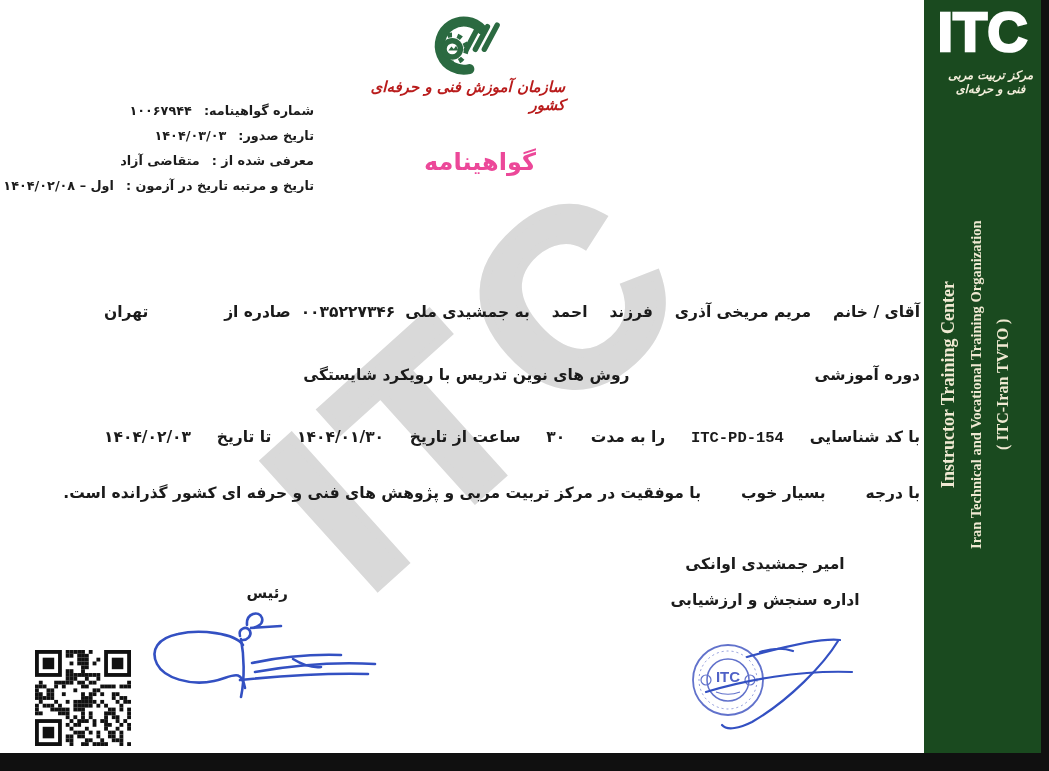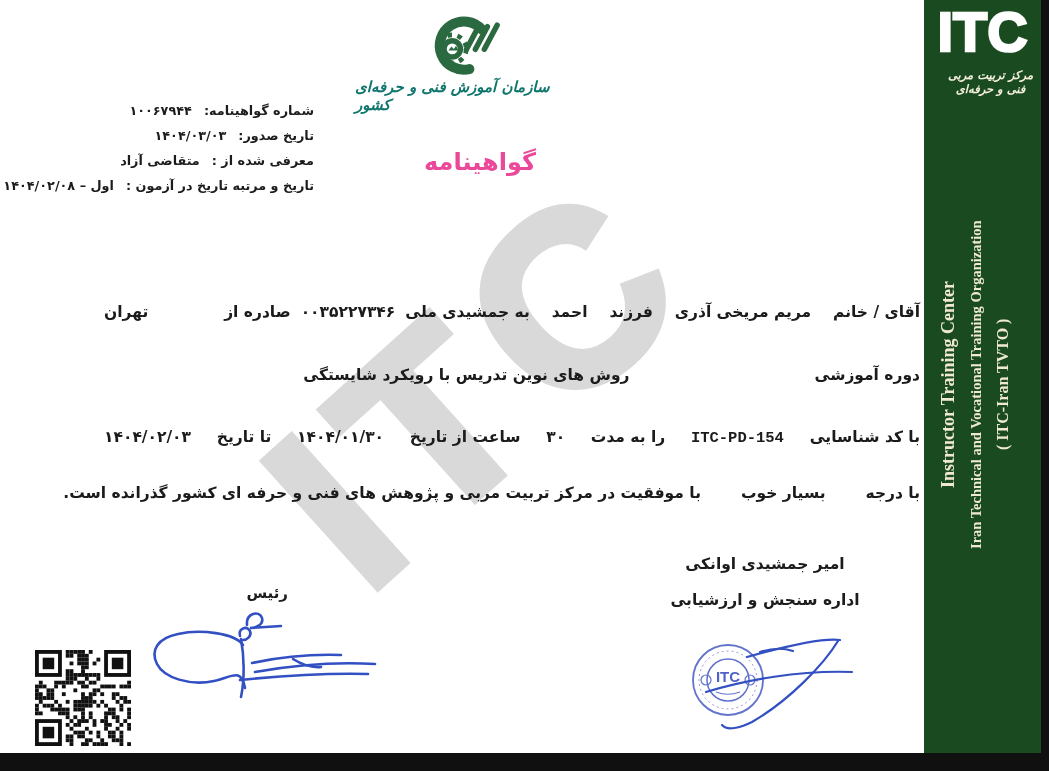--- a/index.html
+++ b/index.html
@@ -33,8 +33,8 @@
   
   .org-logo{position:absolute;left:405px;top:10px;width:110px;height:70px;}
   .org-name{
-    position:absolute;left:355px;top:78px;width:210px;text-align:left;
-    direction:rtl;color:#0f766e;font-weight:bold;font-style:italic;
+    position:absolute;left:355px;top:78px;width:210px;text-align:right;
+    direction:rtl;color:#b91c1c;font-weight:bold;font-style:italic;
     font-family:"DejaVu Serif",serif;font-size:15px;
   }
   .cert-title{

